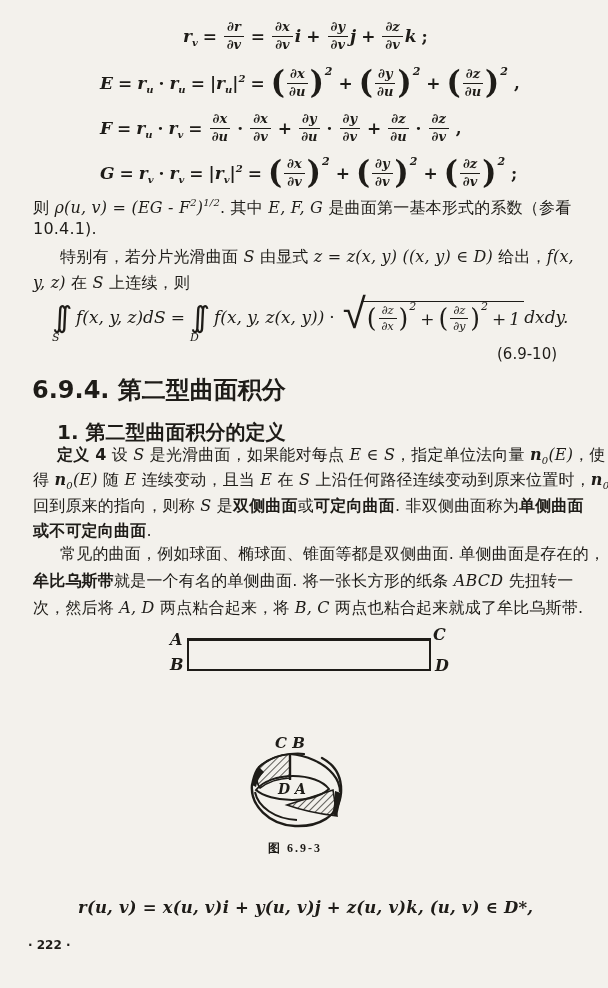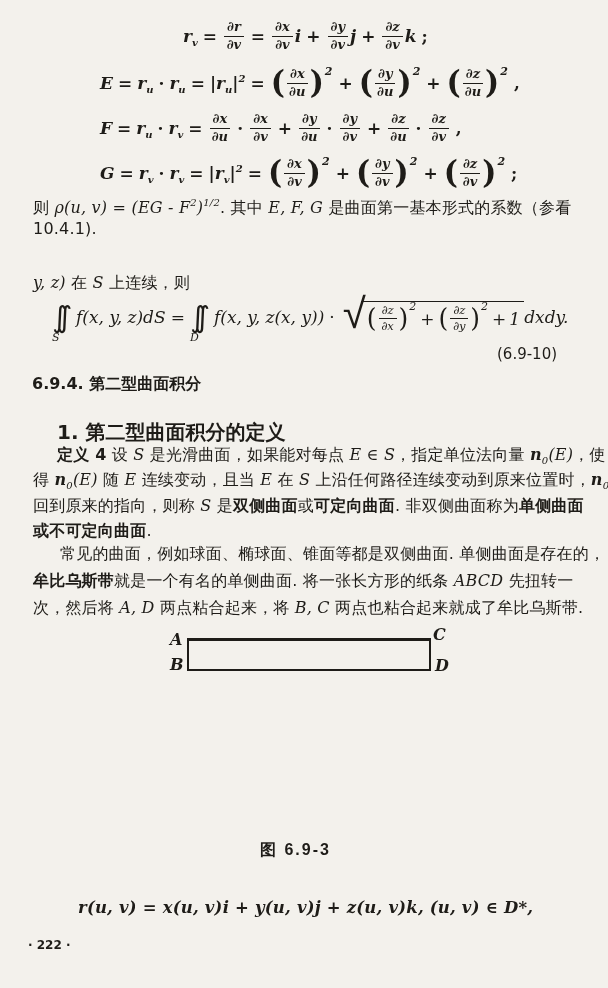--- a/index.html
+++ b/index.html
@@ -213,6 +213,7 @@
   <div class="tline" style="left:33px;top:192px;"><span class="run-cn">则 </span><span class="run-math">ρ(u, v) = (EG - F</span><span class="run-sup">2</span><span class="run-math">)</span><span class="run-sup">1/2</span><span class="run-cn">. 其中 </span><span class="run-math">E, F, G</span><span class="run-cn"> 是曲面第一基本形式的系数（参看</span></div>
   <div class="tline" style="left:33px;top:218px;"><span class="run-cn">10.4.1).</span></div>
 
+  <div class="tline" style="left:60px;top:246px;"><span class="run-cn">特别有，若分片光滑曲面 </span><span class="run-math">S</span><span class="run-cn"> 由显式 </span><span class="run-math">z = z(x, y)  ((x, y) ∈ D)</span><span class="run-cn"> 给出，</span><span class="run-math">f(x,</span></div>
   <div class="tline" style="left:33px;top:272px;"><span class="run-math">y, z)</span><span class="run-cn"> 在 </span><span class="run-math">S</span><span class="run-cn"> 上连续，则</span></div>
 
   <div class="mline" style="left:52px;top:293px;height:48px;font-weight:500;">

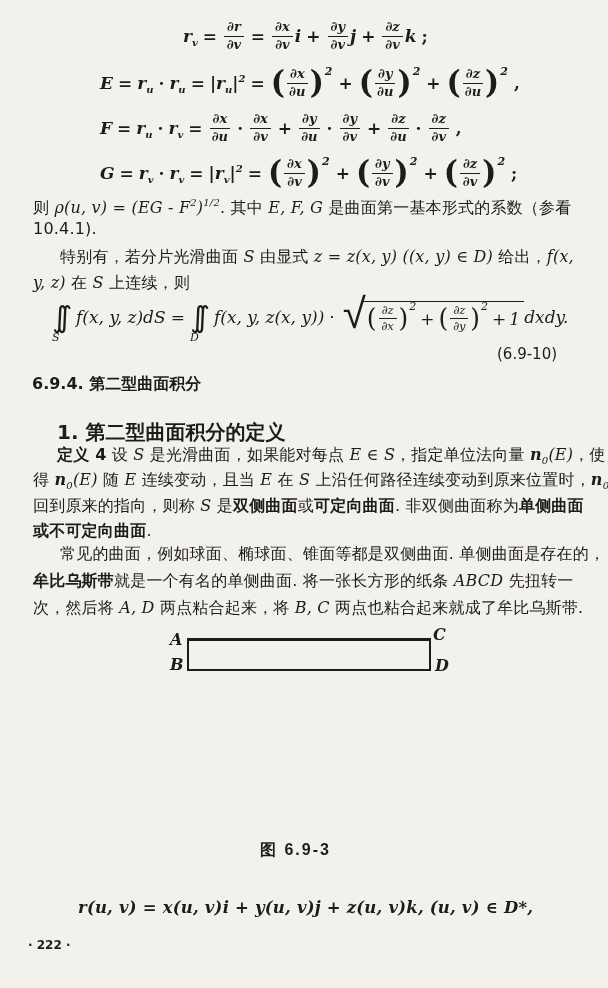--- a/index.html
+++ b/index.html
@@ -18,7 +18,7 @@
   .run-sub{font-family:"DejaVu Serif",serif;font-style:italic;font-size:10px;vertical-align:-4px;}
 
   
-  .h-sec{position:absolute;font-family:"DejaVu Sans",sans-serif;font-weight:bold;font-size:16px;white-space:nowrap;}
+  .h-sec{position:absolute;font-family:"DejaVu Sans",sans-serif;font-weight:bold;font-size:24px;white-space:nowrap;}
   .h-sub{position:absolute;font-family:"DejaVu Sans",sans-serif;font-weight:600;font-size:20px;white-space:nowrap;}
 
   

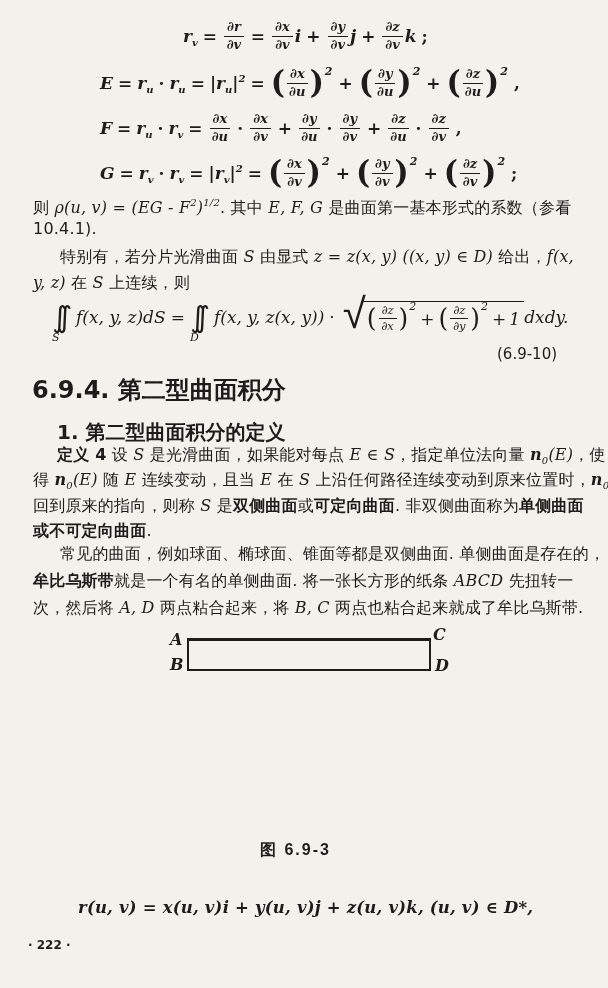--- a/index.html
+++ b/index.html
@@ -273,6 +273,38 @@
     <span class="strip-label" style="left:275px;top:32px;">D</span>
   </div>
 
+  <div class="mobius" style="left:243px;top:735px;width:104px;height:96px;">
+    <svg width="104" height="96" viewBox="0 0 104 96">
+      <defs>
+        <pattern id="hatch" width="5" height="5" patternUnits="userSpaceOnUse" patternTransform="rotate(45)">
+          <line x1="0" y1="0" x2="0" y2="5" stroke="#1e1c18" stroke-width="1.4"></line>
+        </pattern>
+      </defs>
+
+      <path d="M9,50 C7,70 26,90 52,91 C75,92 96,82 98,58 C99,42 92,30 79,23" fill="none" stroke="#1e1c18" stroke-width="2.4" stroke-linecap="round"></path>
+
+      <path d="M9,50 C11,39 14,34 16,32 C25,24 35,20 47,19 C53,18.5 58,18.6 61,19" fill="none" stroke="#1e1c18" stroke-width="2.2" stroke-linecap="round"></path>
+
+      <path d="M47,19 L47,45" fill="none" stroke="#1e1c18" stroke-width="2.4"></path>
+
+      <path d="M47,19 C63,20 81,28 90,39 C95,45 97,51 97,57" fill="none" stroke="#1e1c18" stroke-width="2.2"></path>
+
+      <path d="M13,55 C20,46 35,41 50,41 C66,41 80,46 86,54 C78,61 64,65 49,65 C34,65 20,61 13,55 Z" fill="none" stroke="#1e1c18" stroke-width="2"></path>
+
+      <path d="M12,57 C15,72 32,84 54,85" fill="none" stroke="#1e1c18" stroke-width="2"></path>
+
+      <path d="M16,32 C25,24 35,20 47,19 L47,43 C36,43.5 25,47 17,53 C13,48 13,38 16,32 Z" fill="url(#hatch)" stroke="#1e1c18" stroke-width="1.6"></path>
+
+      <path d="M44,70 L90,55 L94,81 C77,79 58,75 44,70 Z" fill="url(#hatch)" stroke="#1e1c18" stroke-width="1.6"></path>
+
+      <path d="M9,50 C11,39 14,34 16,32 L21,37 C17,41 14,46 13,52 Z" fill="#1e1c18" stroke="none"></path>
+
+      <path d="M98,58 C97,70 95,76 94,81 L89,79 C91,72 92,63 92,56 Z" fill="#1e1c18" stroke="none"></path>
+
+      <text x="47" y="13" text-anchor="middle" font-family="DejaVu Serif, serif" font-style="italic" font-weight="bold" font-size="15" fill="#1e1c18">C B</text>
+      <text x="49" y="59" text-anchor="middle" font-family="DejaVu Serif, serif" font-style="italic" font-weight="bold" font-size="14" fill="#1e1c18">D A</text>
+    </svg>
+  </div>
   <div class="fig-caption" style="left:260px;top:840px;">图  6.9-3</div>
 
   <div class="tline" style="left:78px;top:897px;font-size:16.5px;font-weight:600;"><span class="run-mathbold">r</span><span class="run-math">(u, v) = x(u, v)</span><span class="run-mathbold">i</span><span class="run-math"> + y(u, v)</span><span class="run-mathbold">j</span><span class="run-math"> + z(u, v)</span><span class="run-mathbold">k</span><span class="run-math">,   (u, v) ∈ D*,</span></div>

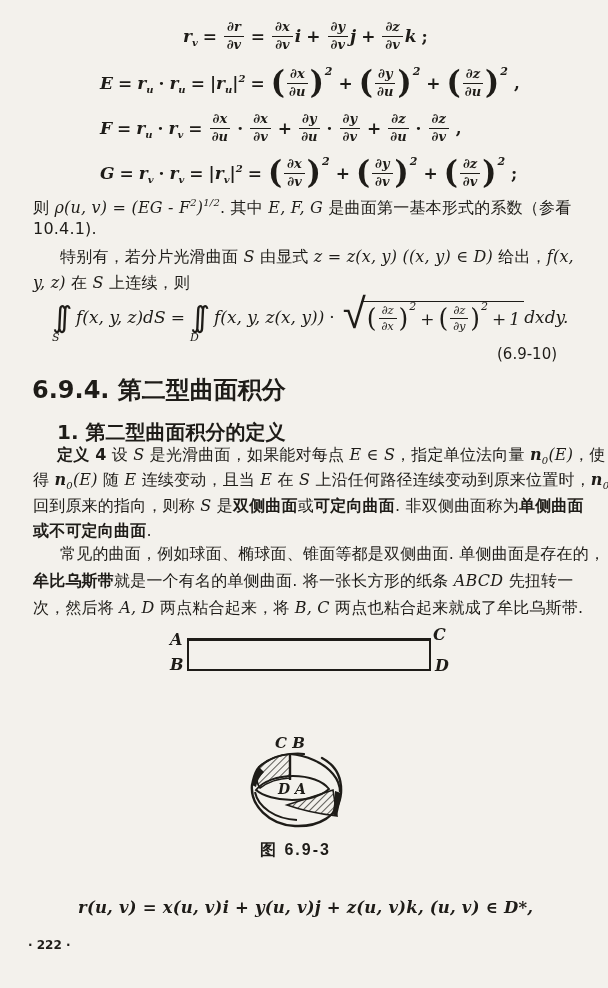--- a/index.html
+++ b/index.html
@@ -52,7 +52,7 @@
   .strip-rect{position:absolute;border:2px solid var(--ink);border-top-width:3px;background:transparent;}
   .strip-label{position:absolute;font-family:"DejaVu Serif",serif;font-style:italic;font-weight:bold;font-size:16px;line-height:16px;}
   .mobius{position:absolute;}
-  .fig-caption{position:absolute;font-family:Liberation Sans, sans-serif;font-weight:600;font-size:16px;white-space:nowrap;letter-spacing:2px;}
+  .fig-caption{position:absolute;font-family:Liberation Serif, serif;font-weight:600;font-size:12px;white-space:nowrap;letter-spacing:2px;margin-left:8px;}
   .footer{position:absolute;font-family:"DejaVu Sans",sans-serif;font-weight:bold;font-size:12px;white-space:nowrap;}
 </style>
 </head>

